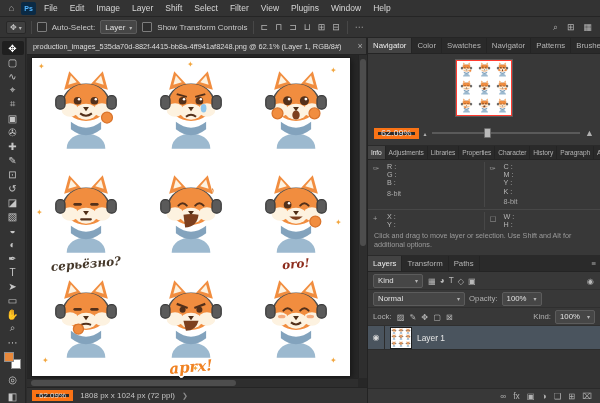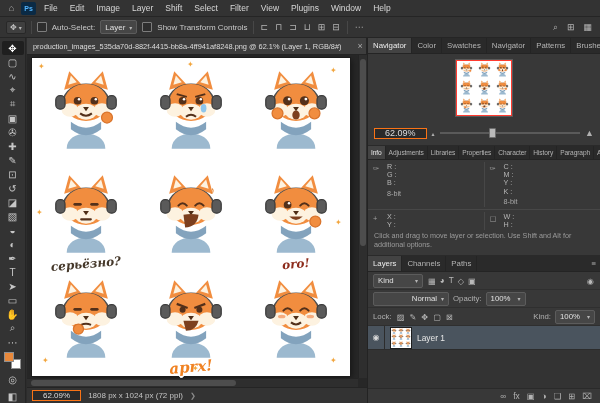--- a/index.html
+++ b/index.html
@@ -56,7 +56,7 @@
 
   
   #statusbar{position:absolute;left:27px;bottom:0;width:340px;height:16px;background:#333;border-top:1px solid #242424;display:flex;align-items:center;gap:7px;padding:0 5px;font-size:8px;color:#c3c3c3}
-  .zoom-box{background:#2a2a2a;border:1px solid #f97316;padding:0 10px;height:11px;display:inline-flex;align-items:center;color:#ddd}
+  .zoom-box{background:#2a2a2a;border:4px solid #f97316;padding:0 3px;height:11px;display:inline-flex;align-items:center;color:#ddd}
   .status-chev{color:#8a8a8a;font-size:7px}
 
   

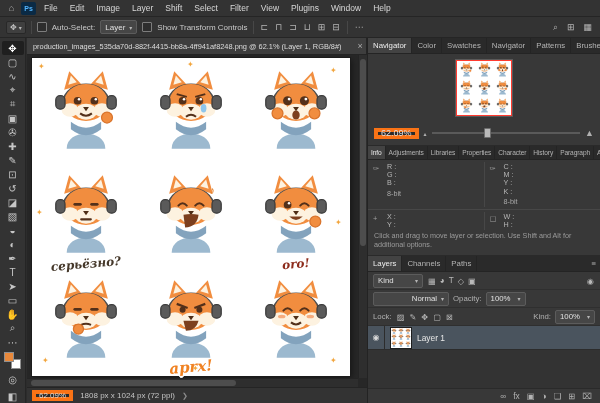--- a/index.html
+++ b/index.html
@@ -768,7 +768,7 @@
     <div class="ptabs" id="layers-tabs">
       <span class="pmenu">≡</span>
     <span class="ptab active">Layers</span>
-        <span class="ptab">Channels</span>
+        <span class="ptab">Transform</span>
         <span class="ptab">Paths</span>
       </div>
     <div class="layers-content">

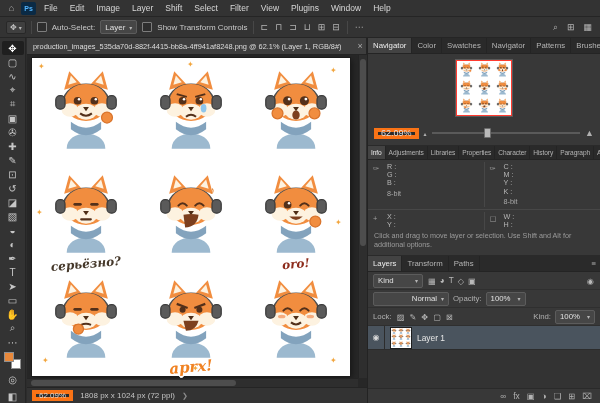--- a/index.html
+++ b/index.html
@@ -97,7 +97,7 @@
   .lrow{display:flex;align-items:center;gap:4px;padding:0 5px;height:18px;border-bottom:1px solid #2f2f2f;font-size:7.8px;color:#c9c9c9;flex:0 0 auto}
   .dim{color:#b0b0b0}
   .kind-select{width:50px;justify-content:space-between}
-  .blend-select{width:76px;justify-content:flex-end}
+  .blend-select{width:92px;justify-content:space-between}
   .mini-select{width:40px;justify-content:space-between}
   .filter-ic{color:#b9b9b9;font-size:8.2px;padding:0 1px}
   .layers-list{flex:1;background:#333}

